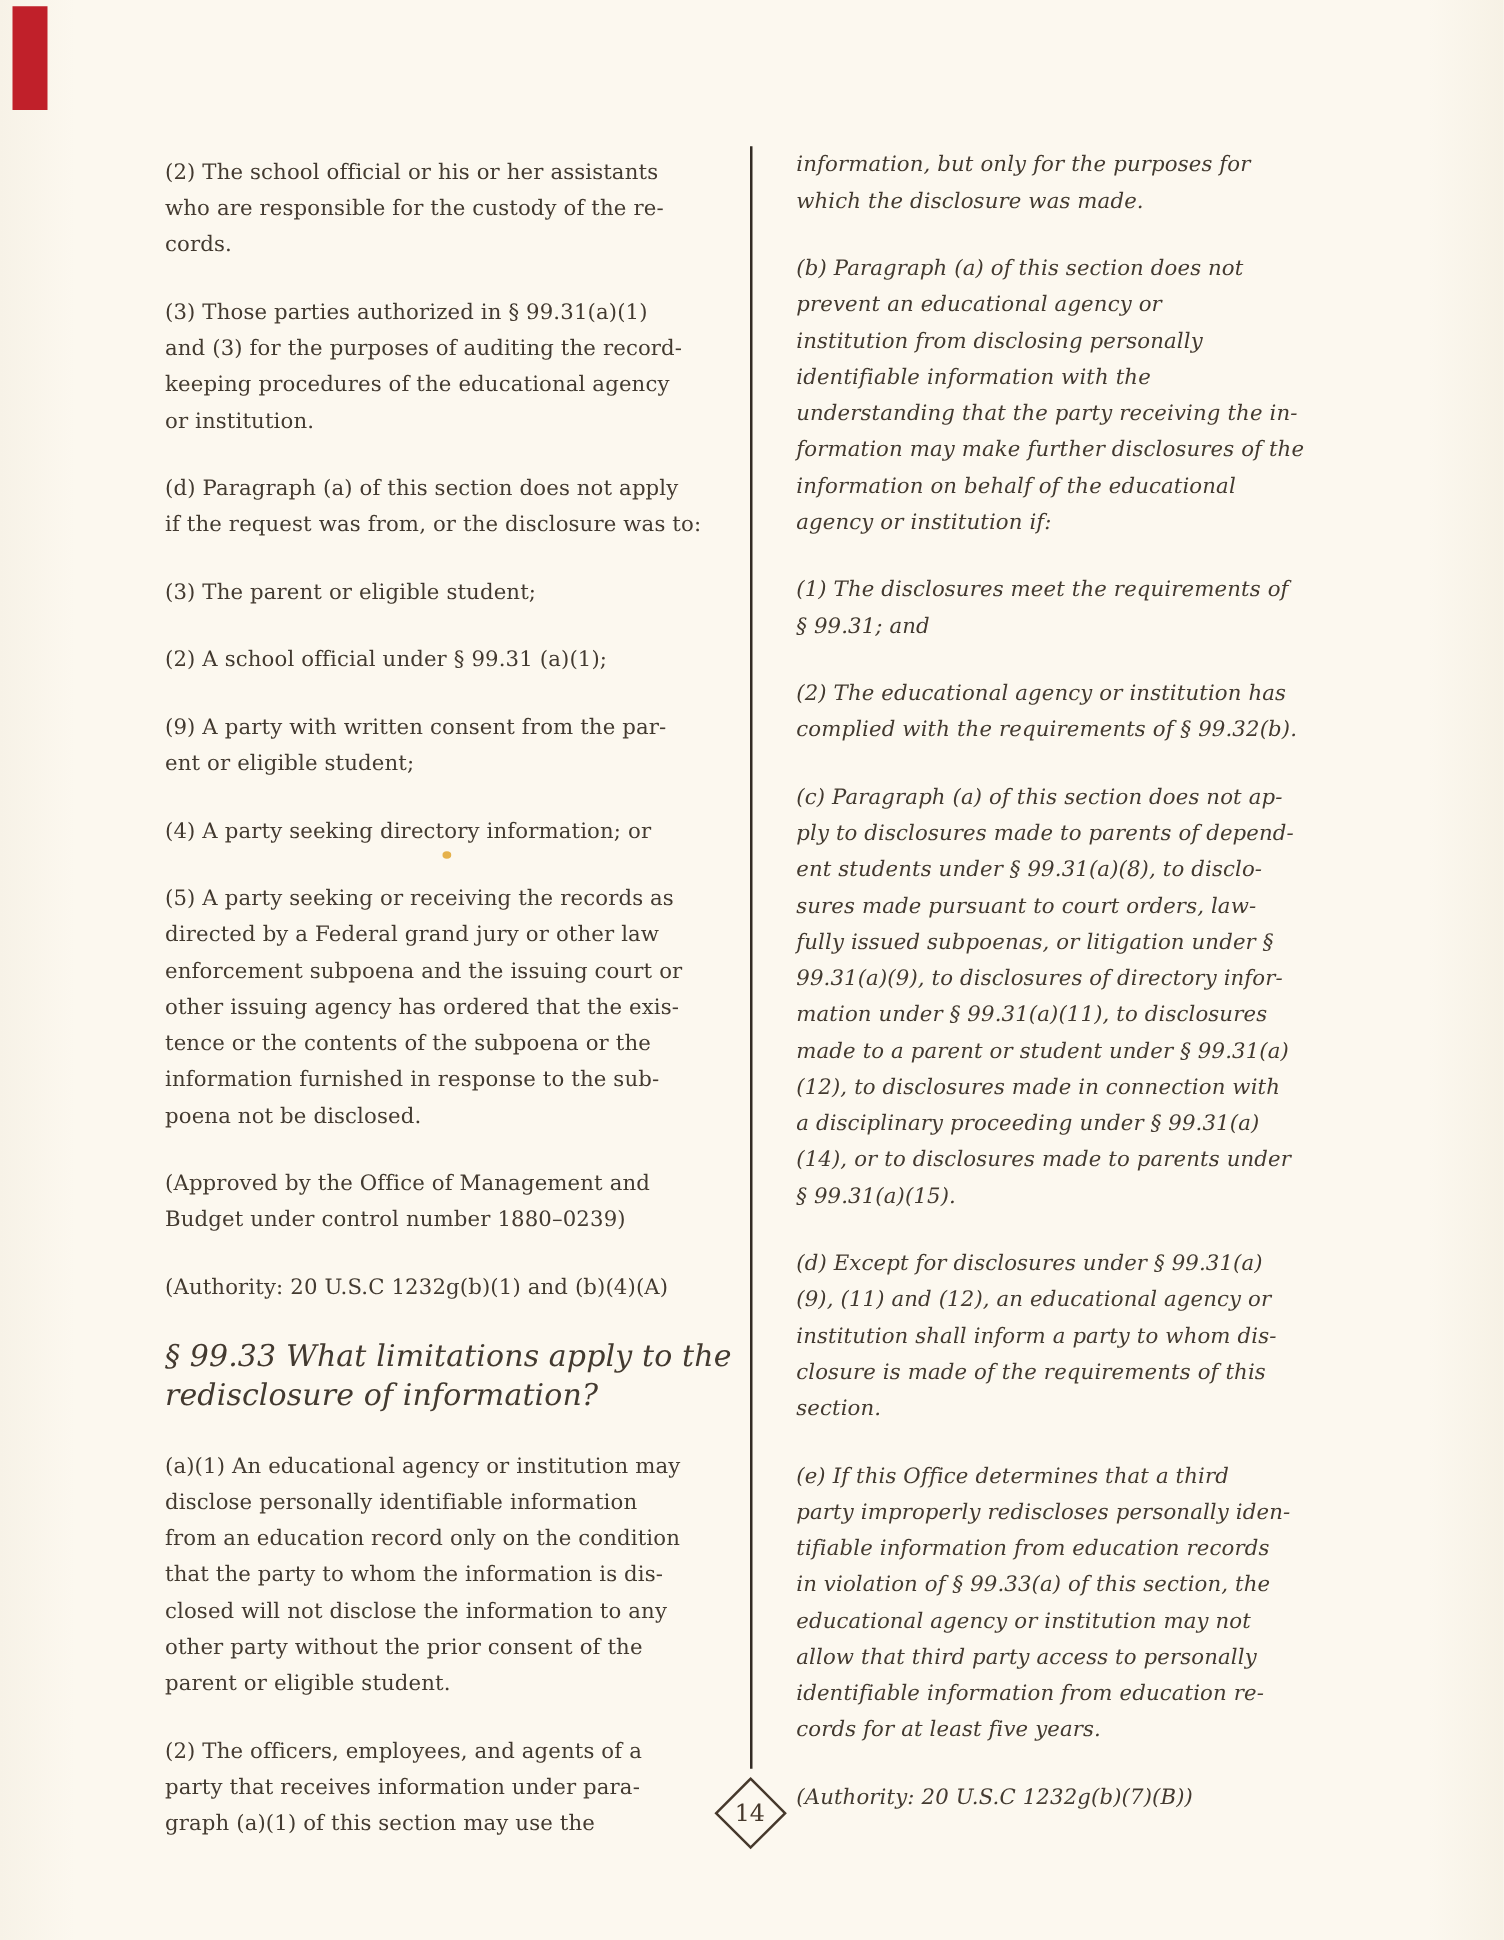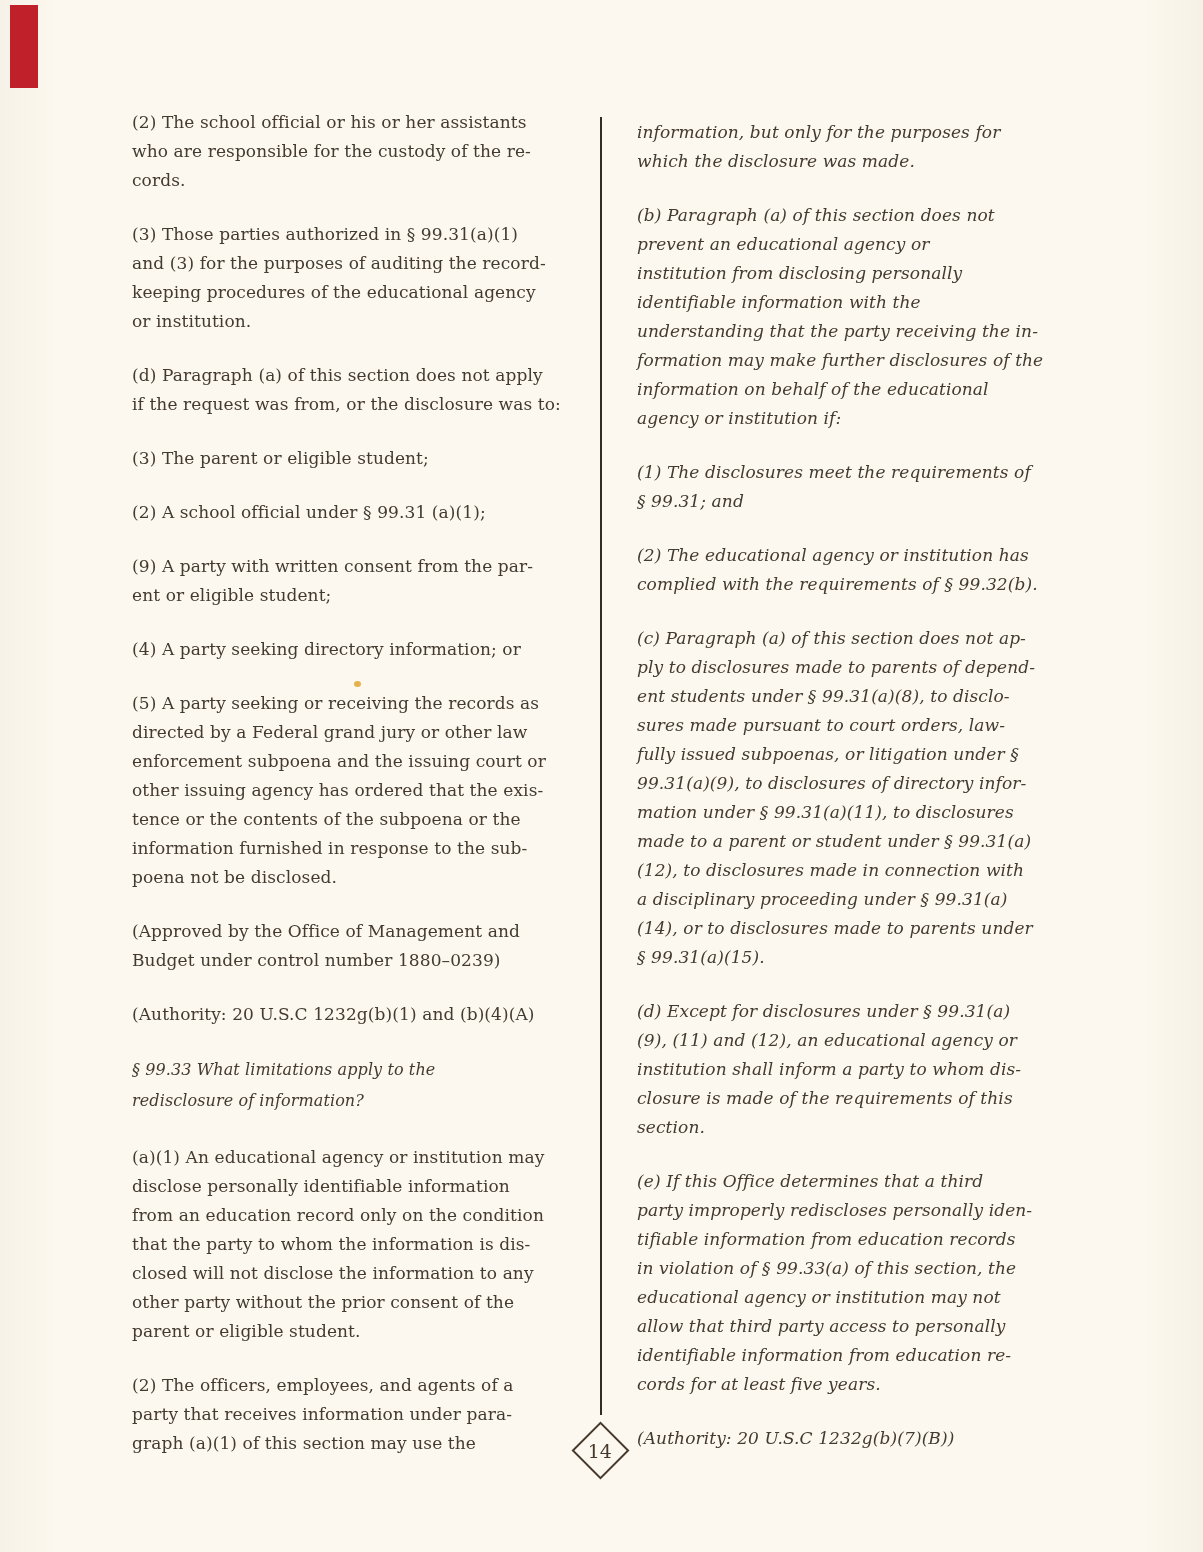--- a/index.html
+++ b/index.html
@@ -21,7 +21,7 @@
     position: absolute;
     top: 0;
   }
-  .col.left  { left: 132px; width: 464px; top: 108px; }
+  .col.left  { left: 132px; width: 464px; top: 124px; }
   .col.right { left: 637px; width: 442px; top: 118px; font-style: italic; }
   .para {
     white-space: pre-line;

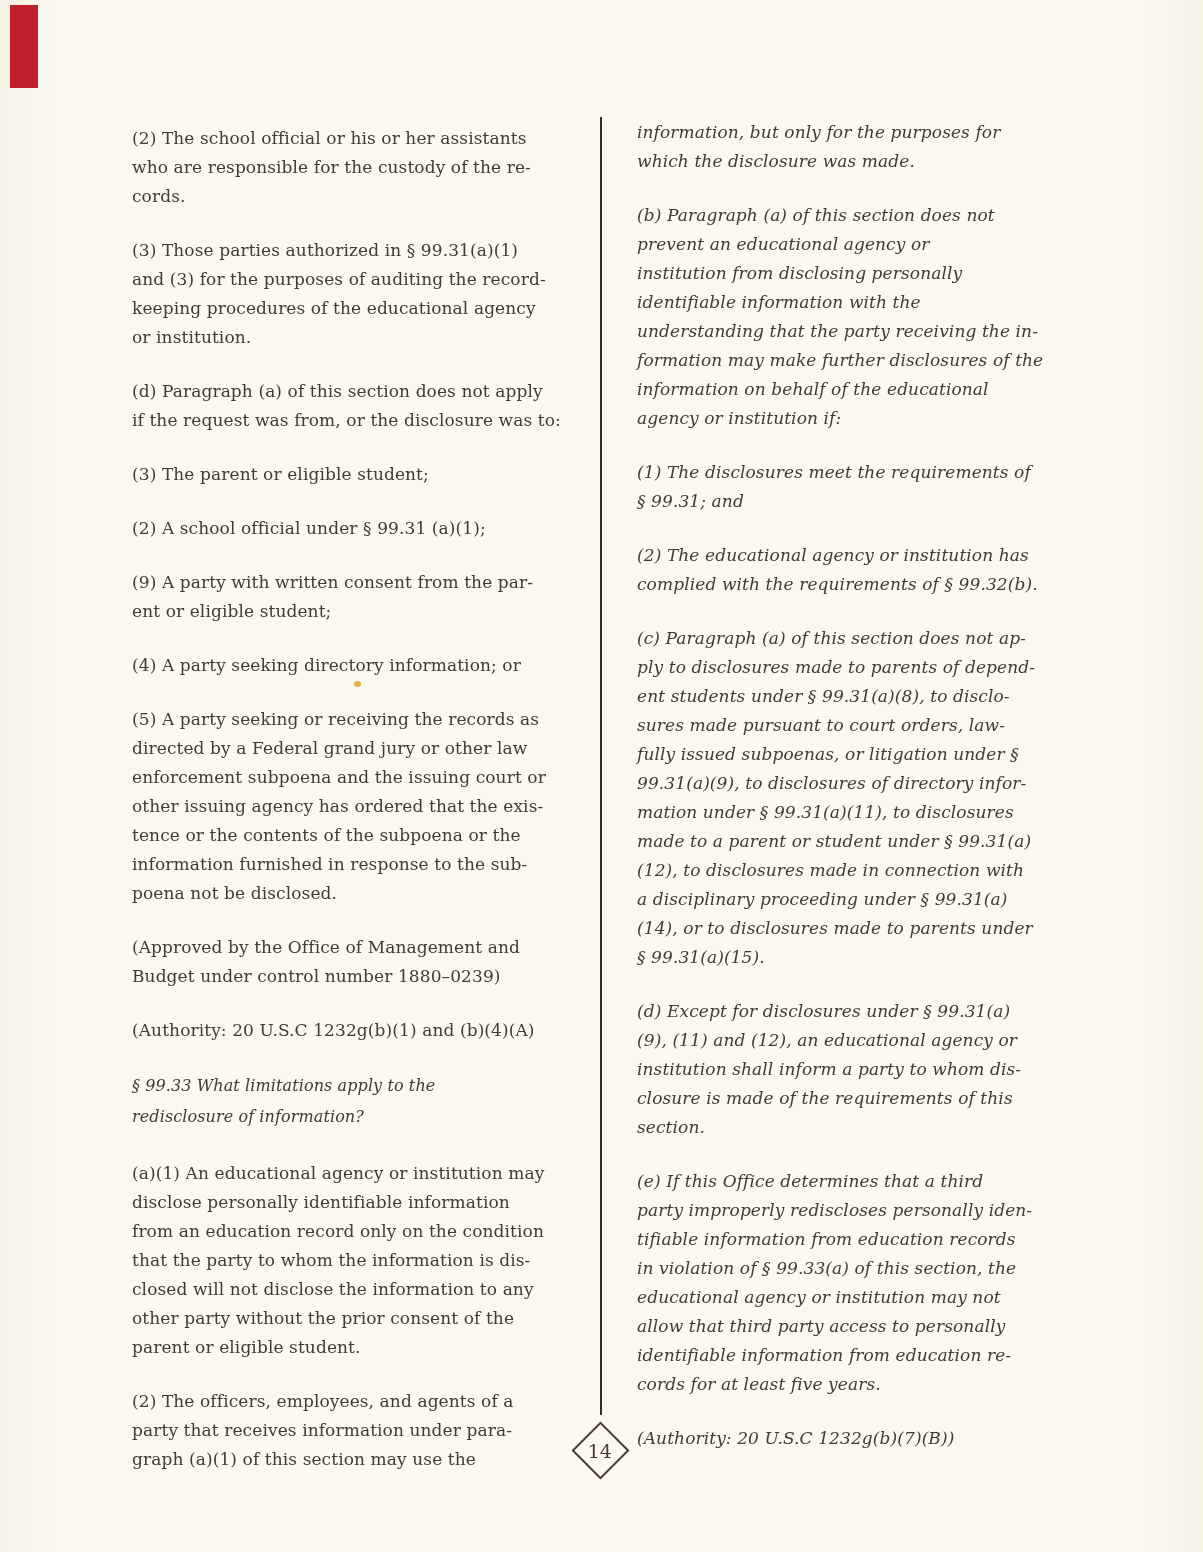--- a/index.html
+++ b/index.html
@@ -34,7 +34,7 @@
     white-space: pre-line;
     font-style: italic;
     font-weight: normal;
-    font-size: 16px;
+    font-size: 24px;
     line-height: 31px;
     margin: 4px 0 27px 0;
     letter-spacing: 0.1px;

